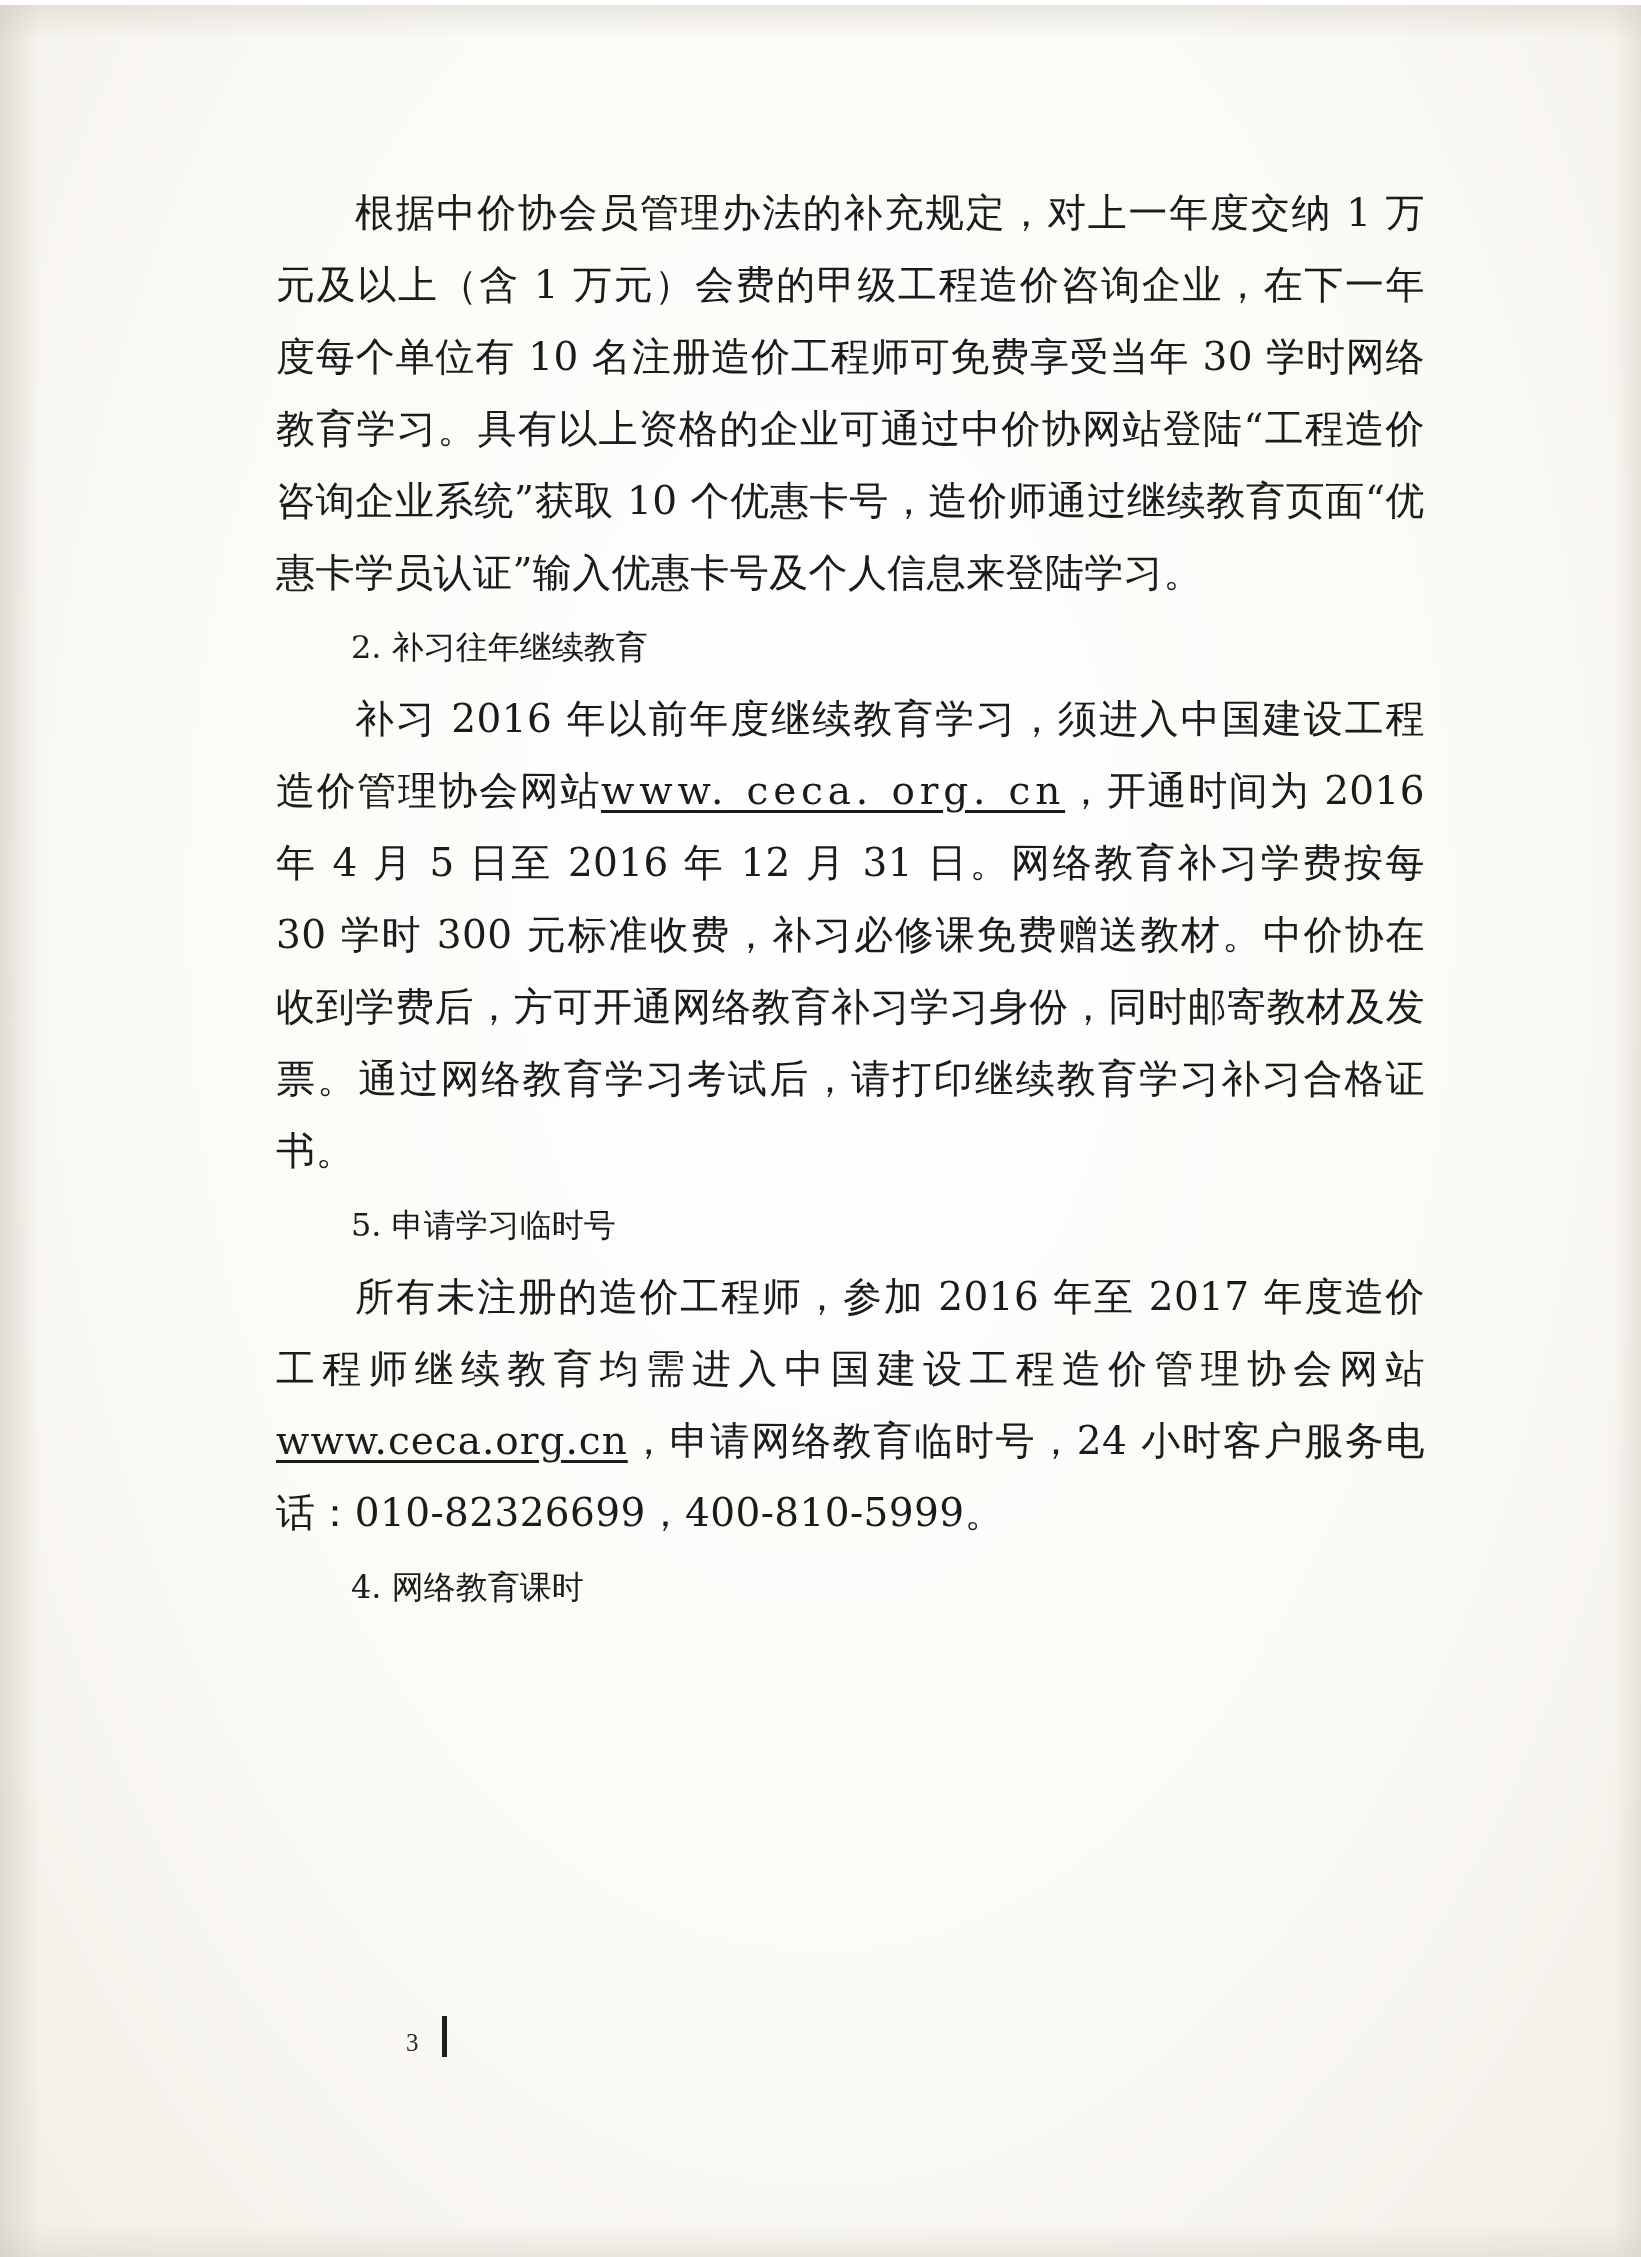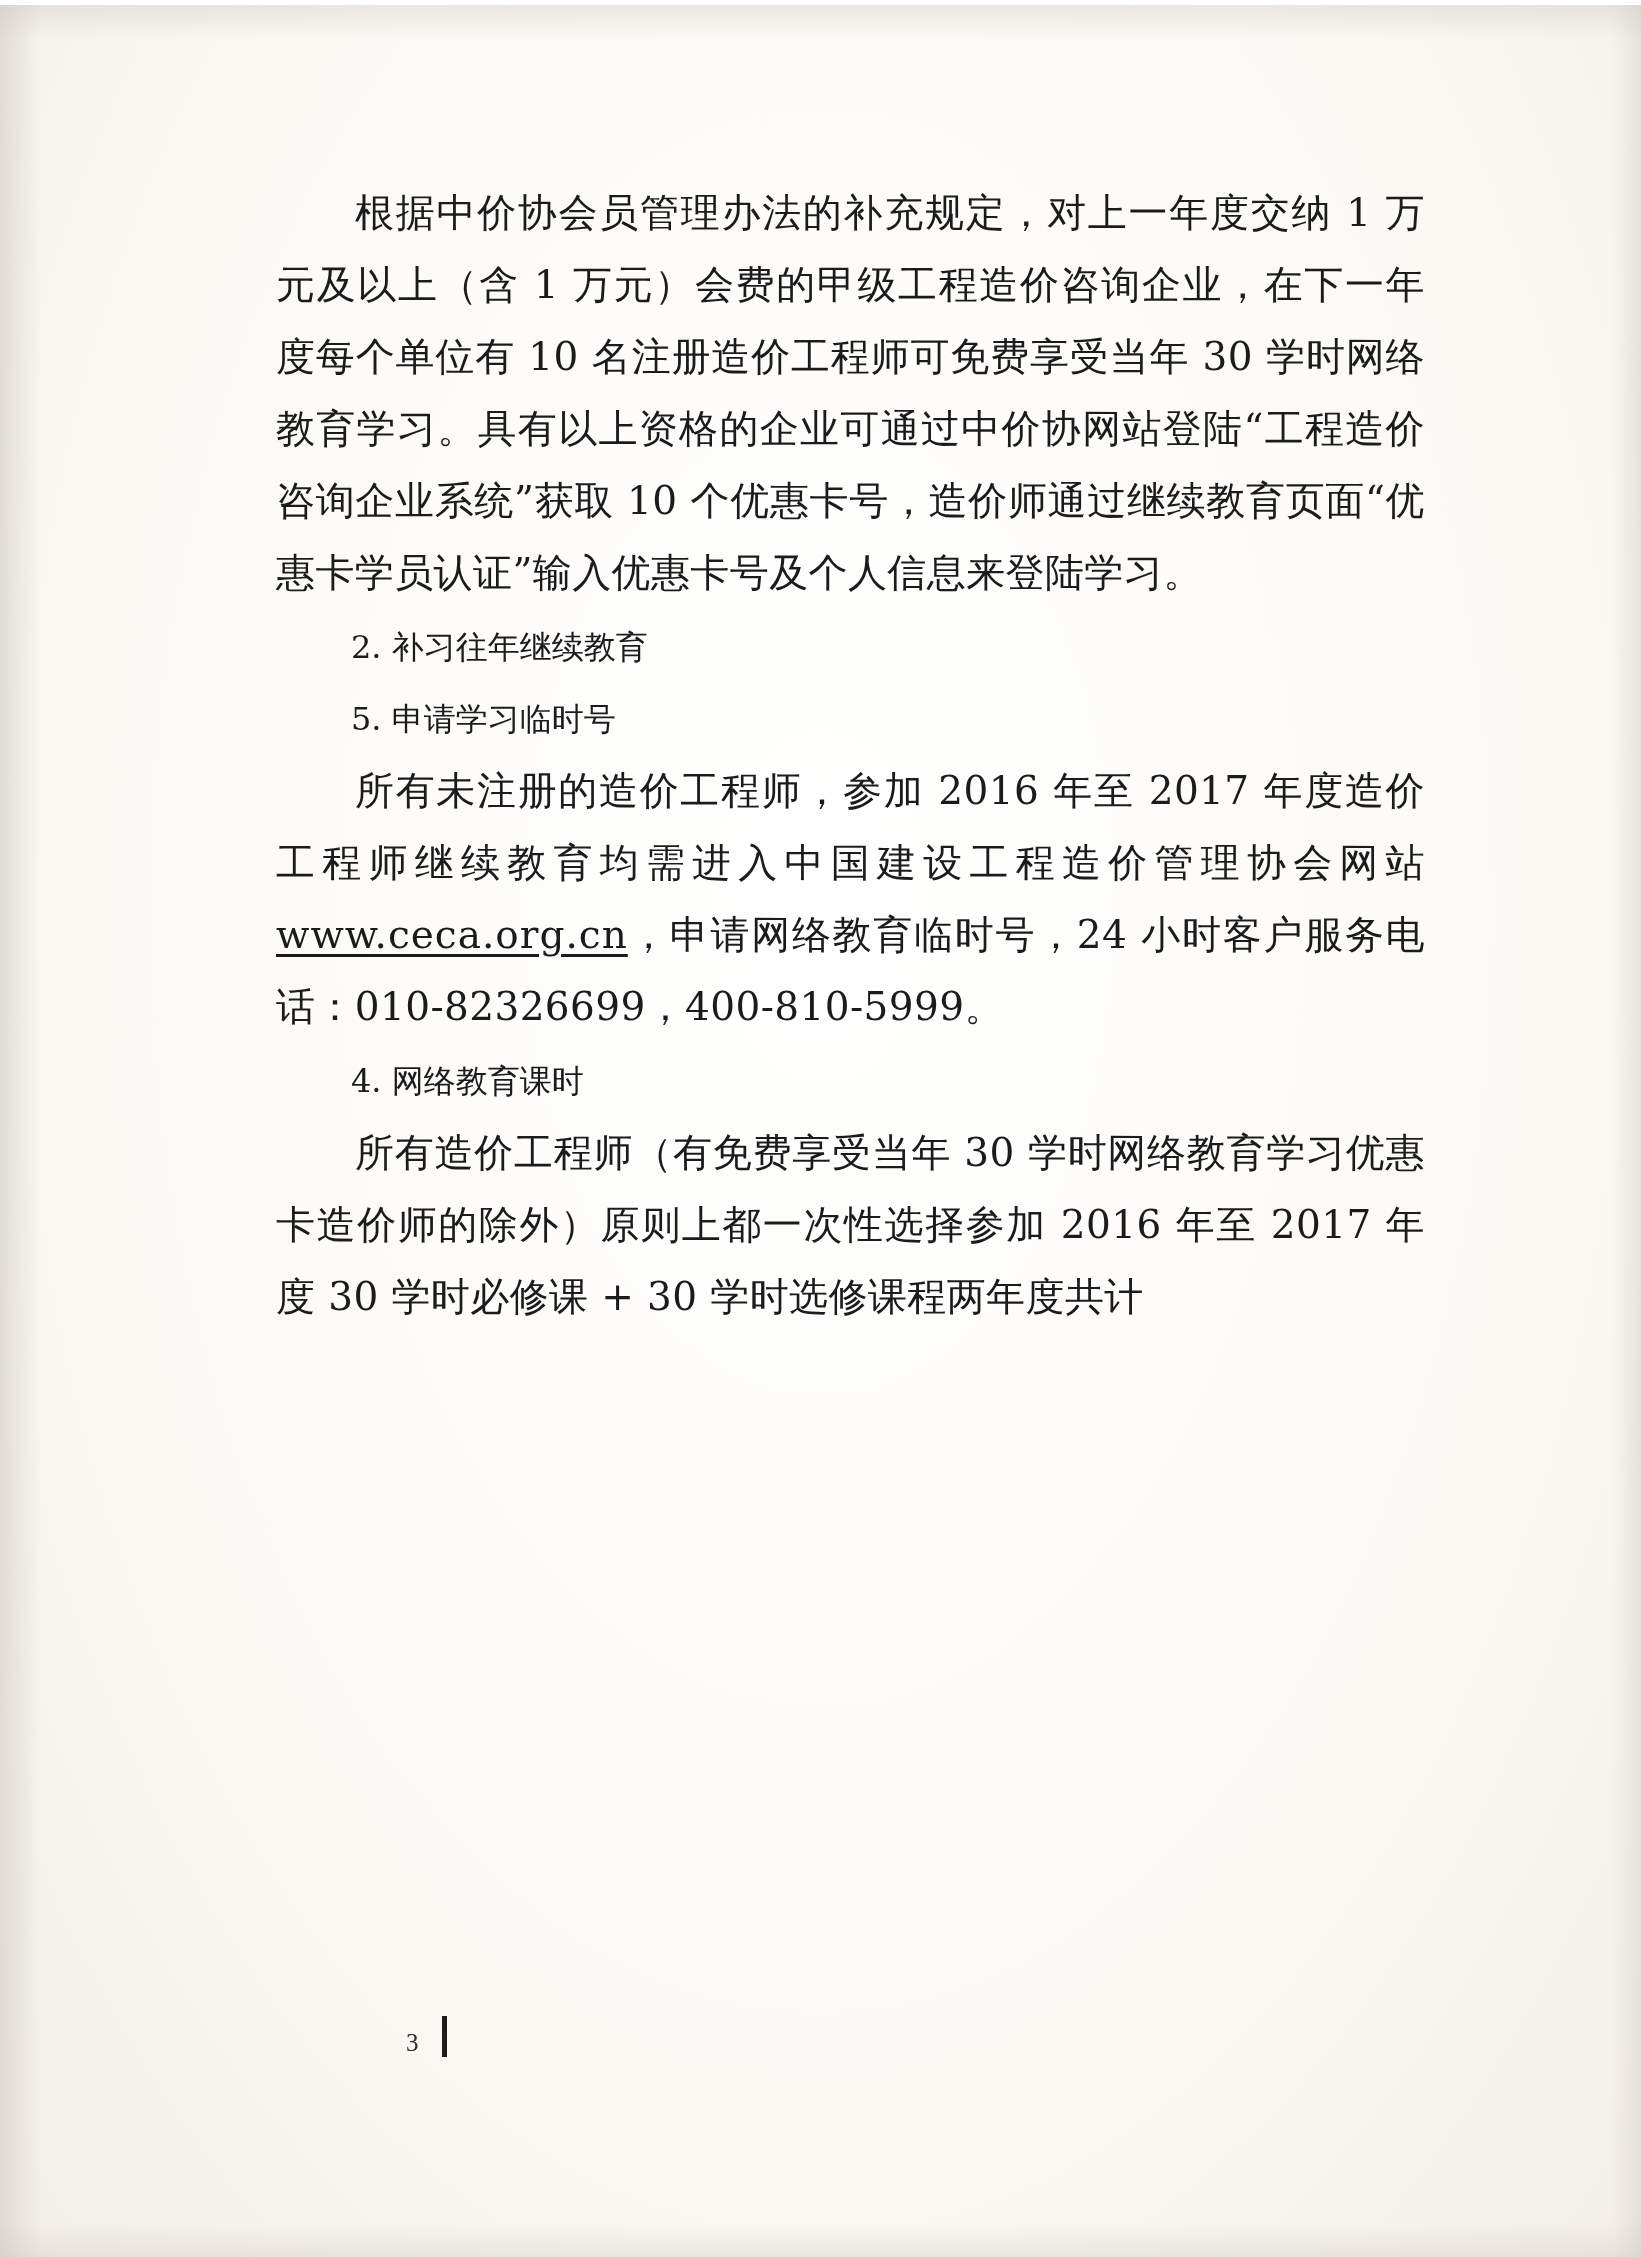--- a/index.html
+++ b/index.html
@@ -117,6 +117,7 @@
 
     <p class="heading">2. 补习往年继续教育</p>
 
+    <p class="para"><span>补习 2016 年以前年度继续教育学习，须进入中国建设工程造价管理协会网站</span><span class="u-link wide">www. ceca. org. cn</span><span>，开通时间为 2016 年 4 月 5 日至 2016 年 12 月 31 日。网络教育补习学费按每 30 学时 300 元标准收费，补习必修课免费赠送教材。中价协在收到学费后，方可开通网络教育补习学习身份，同时邮寄教材及发票。通过网络教育学习考试后，请打印继续教育学习补习合格证书。</span></p>
 
     <p class="heading">5. 申请学习临时号</p>
 

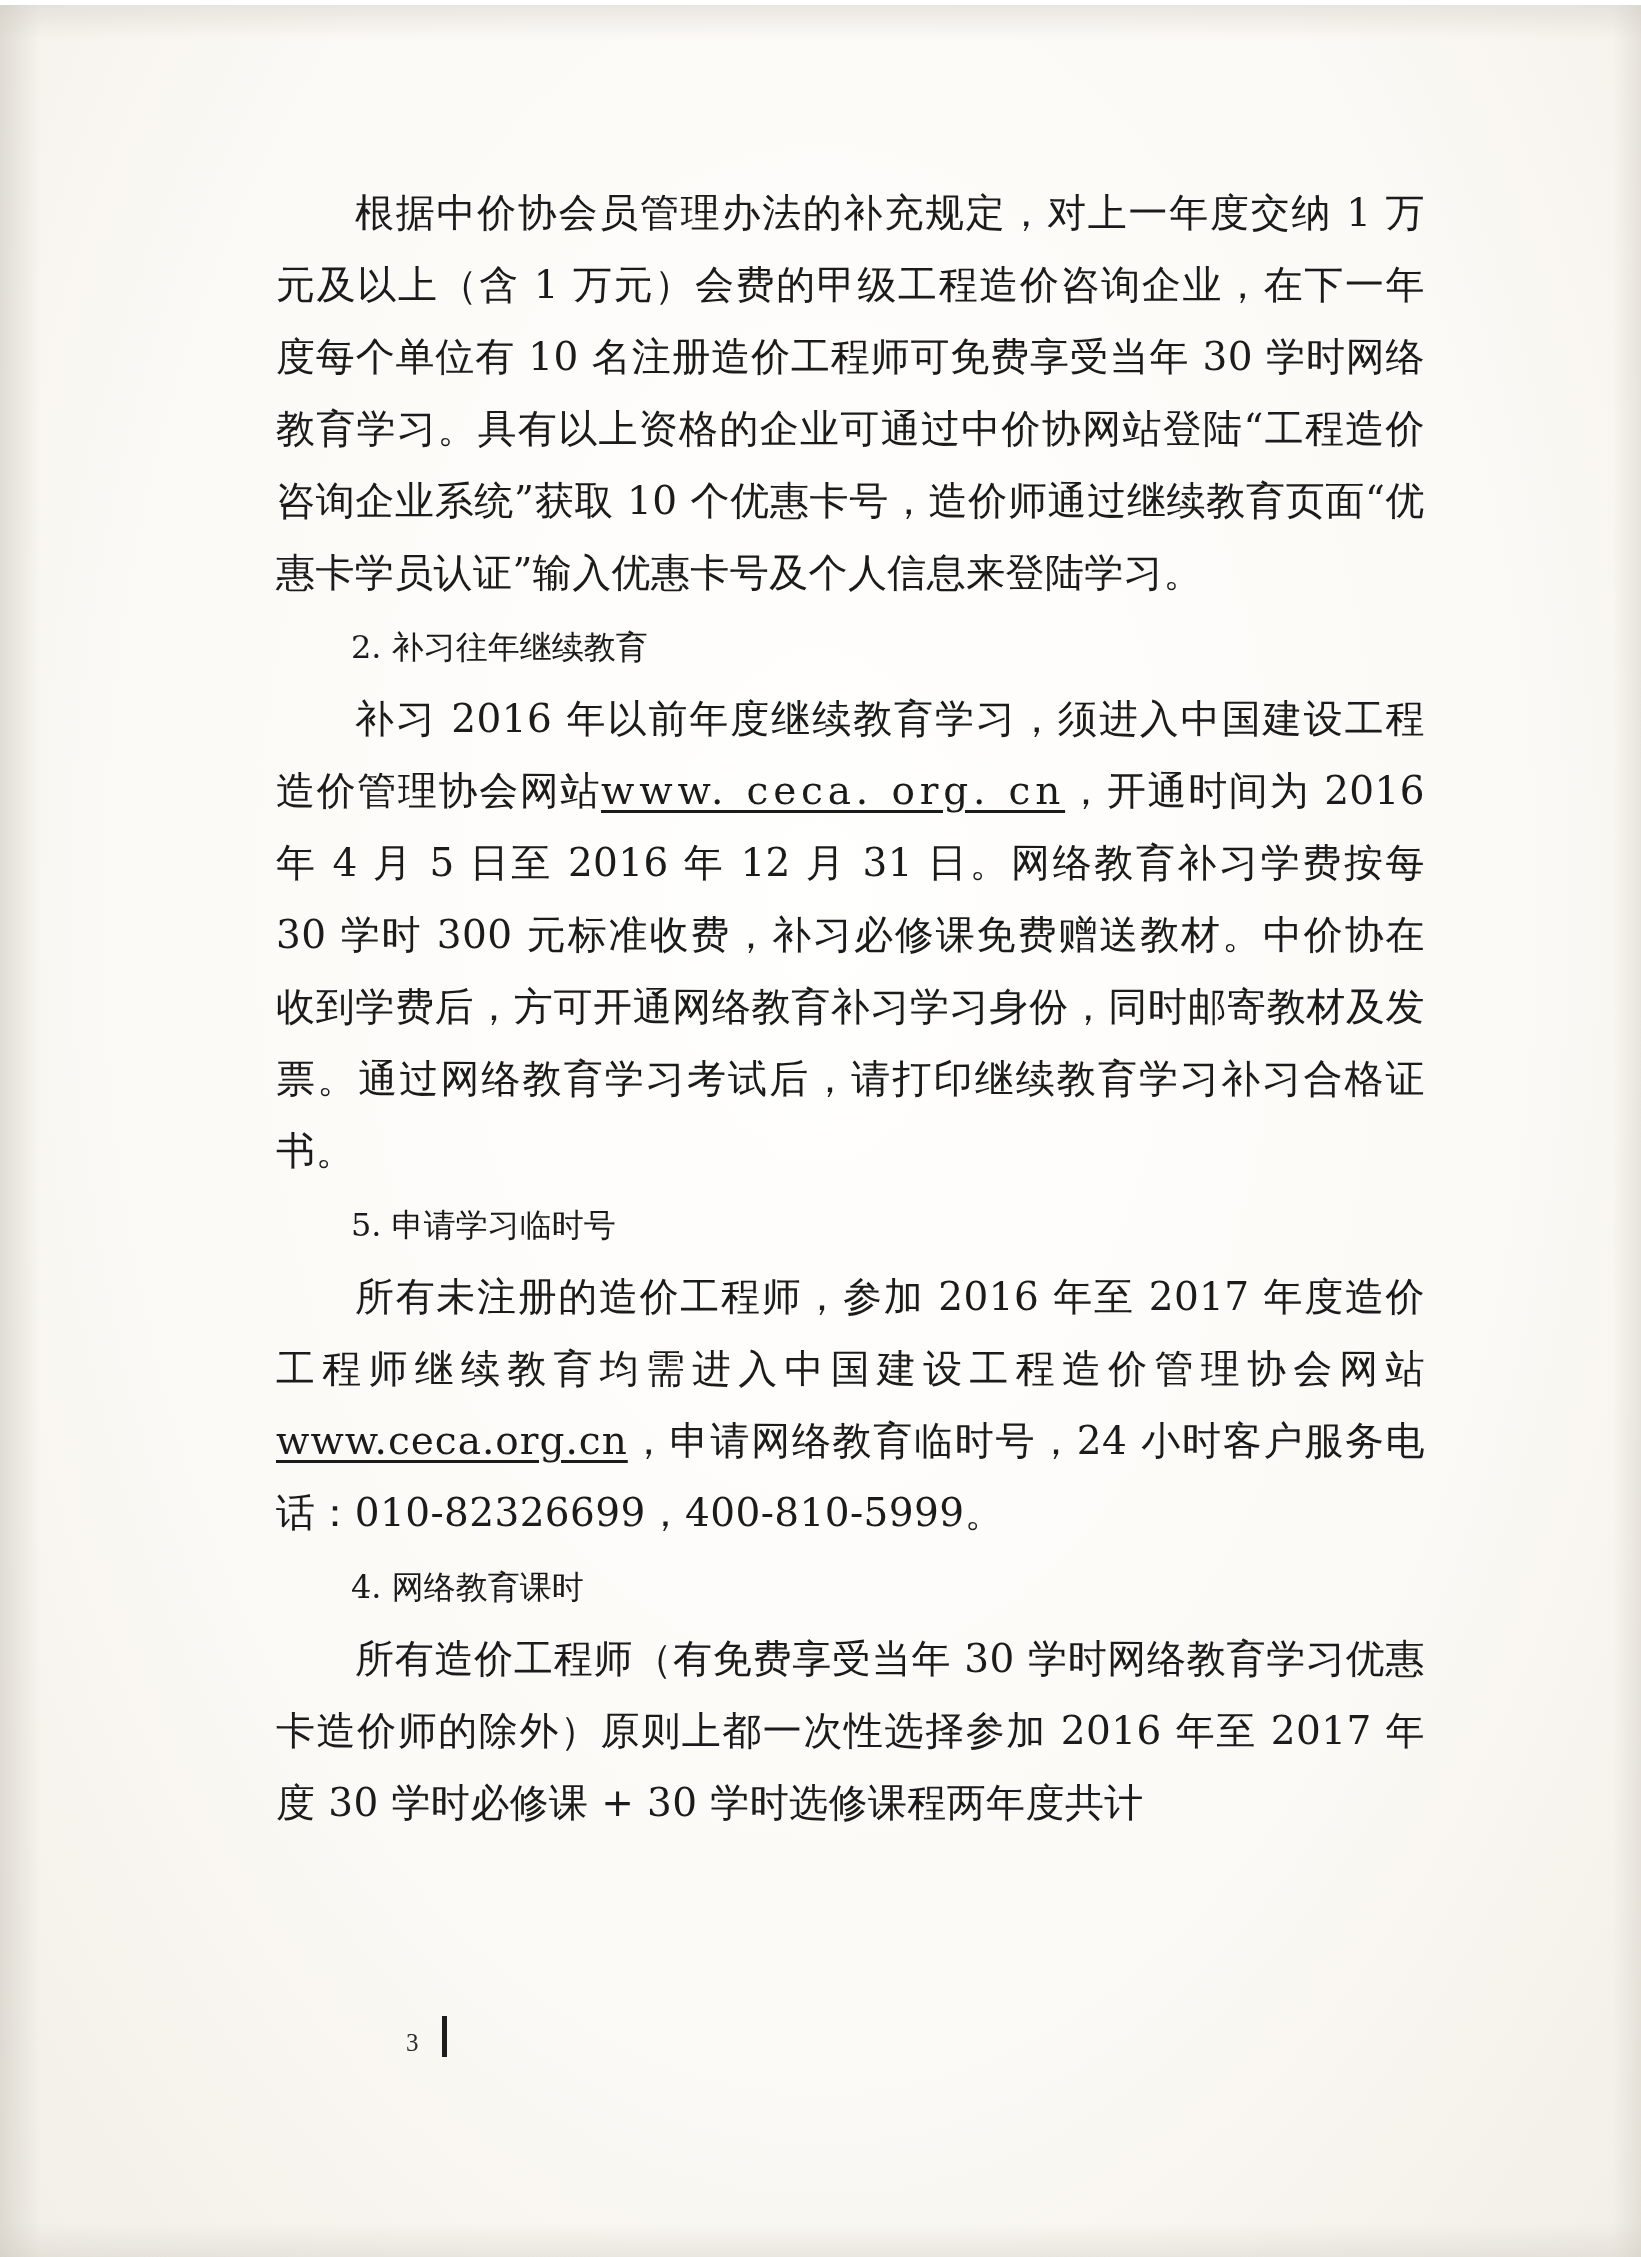--- a/index.html
+++ b/index.html
@@ -125,7 +125,6 @@
 
     <p class="heading">4. 网络教育课时</p>
 
-    <p class="para">所有造价工程师（有免费享受当年 30 学时网络教育学习优惠卡造价师的除外）原则上都一次性选择参加 2016 年至 2017 年度 30 学时必修课 + 30 学时选修课程两年度共计</p>
   </div>
 
   <div class="page-number">3</div>

